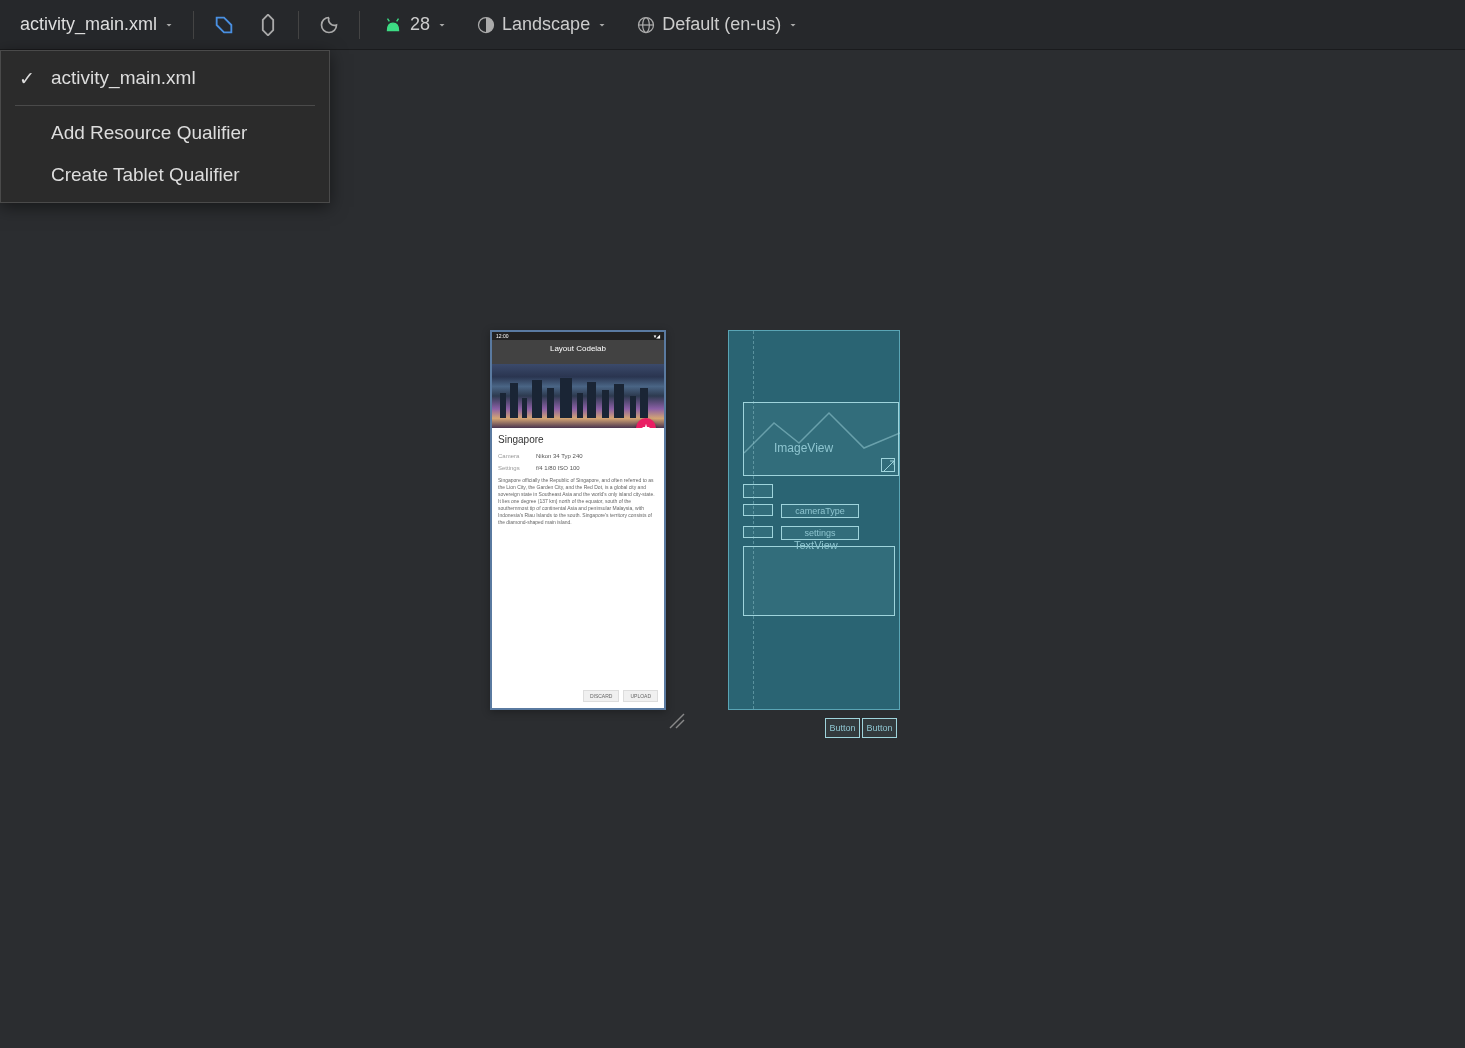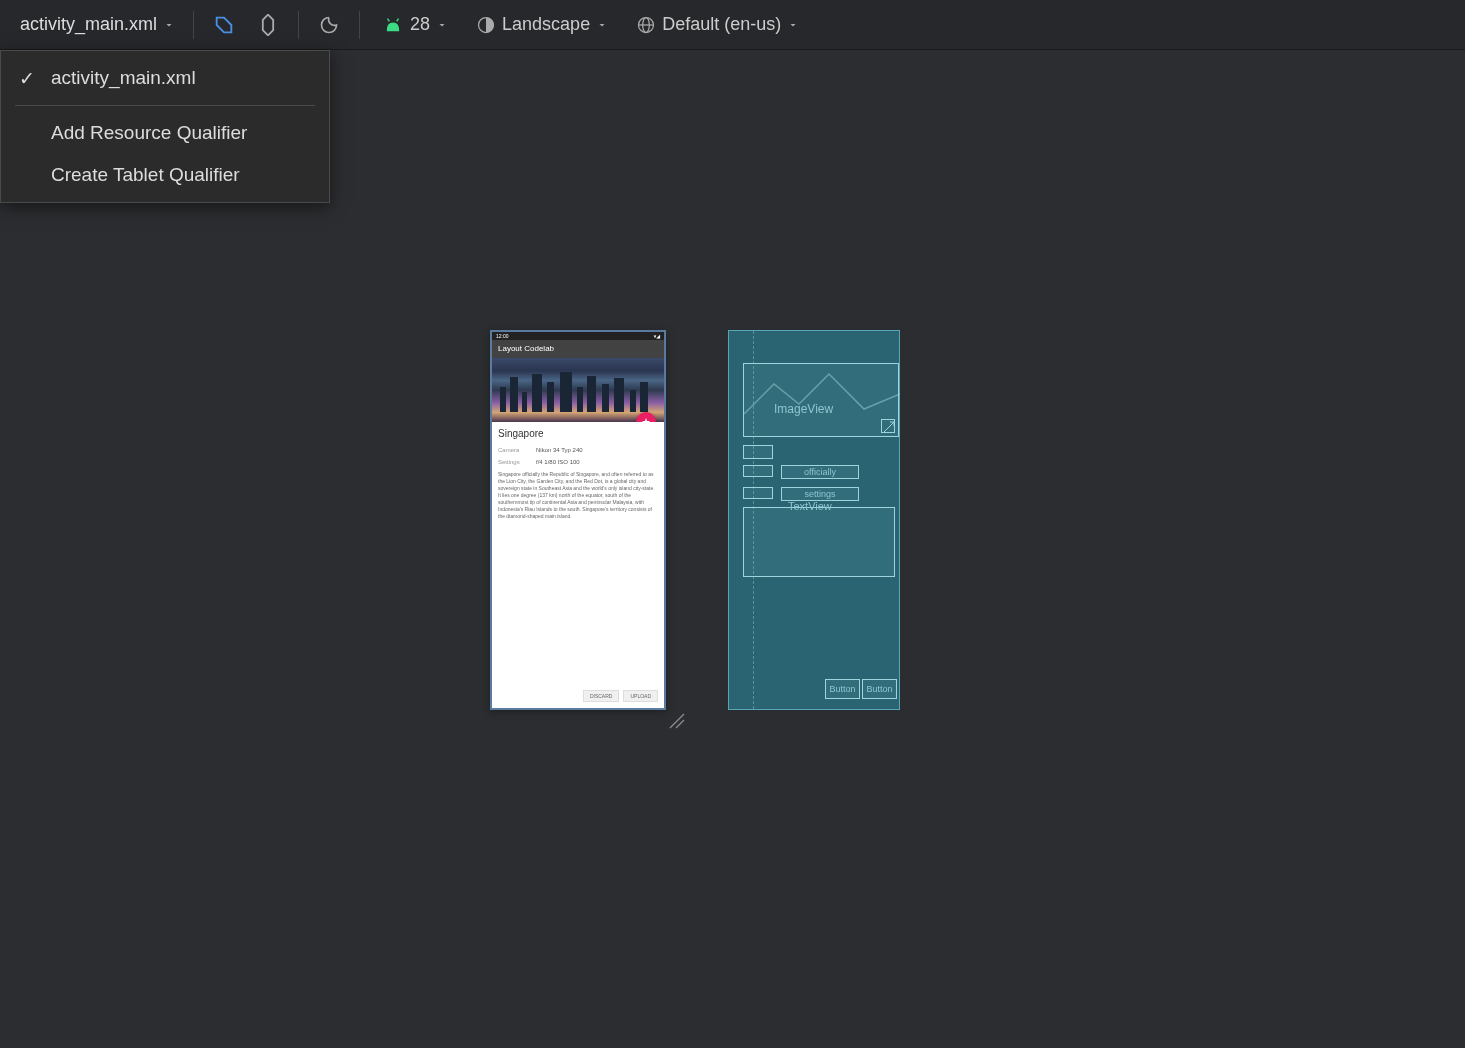--- a/index.html
+++ b/index.html
@@ -127,11 +127,12 @@
     }
     
     .app-bar {
-      height: 18px;
+      height: 24px;
       background: #424242;
       color: white;
       font-size: 8px;
       padding: 4px 6px;
+      text-align: center;
     }
     
     .header-image {

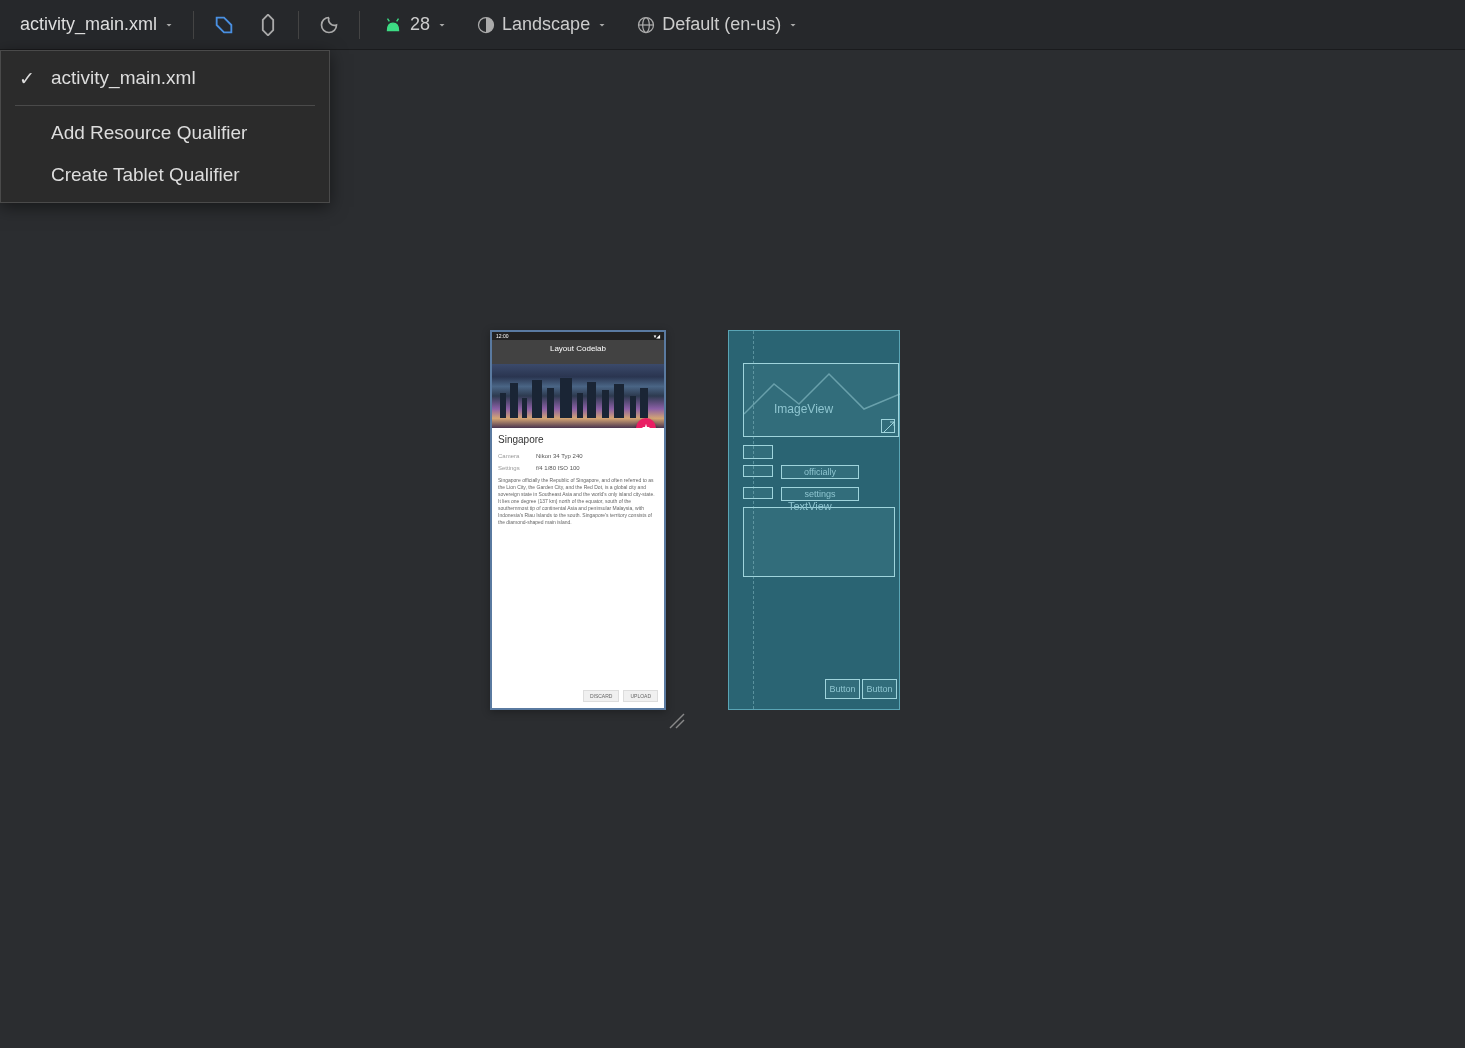--- a/index.html
+++ b/index.html
@@ -244,6 +244,7 @@
       position: absolute;
       border: 1px solid #9fd4dc;
       background: rgba(159, 212, 220, 0.08);
+      margin-top: 39px;
     }
     
     .bp-label {

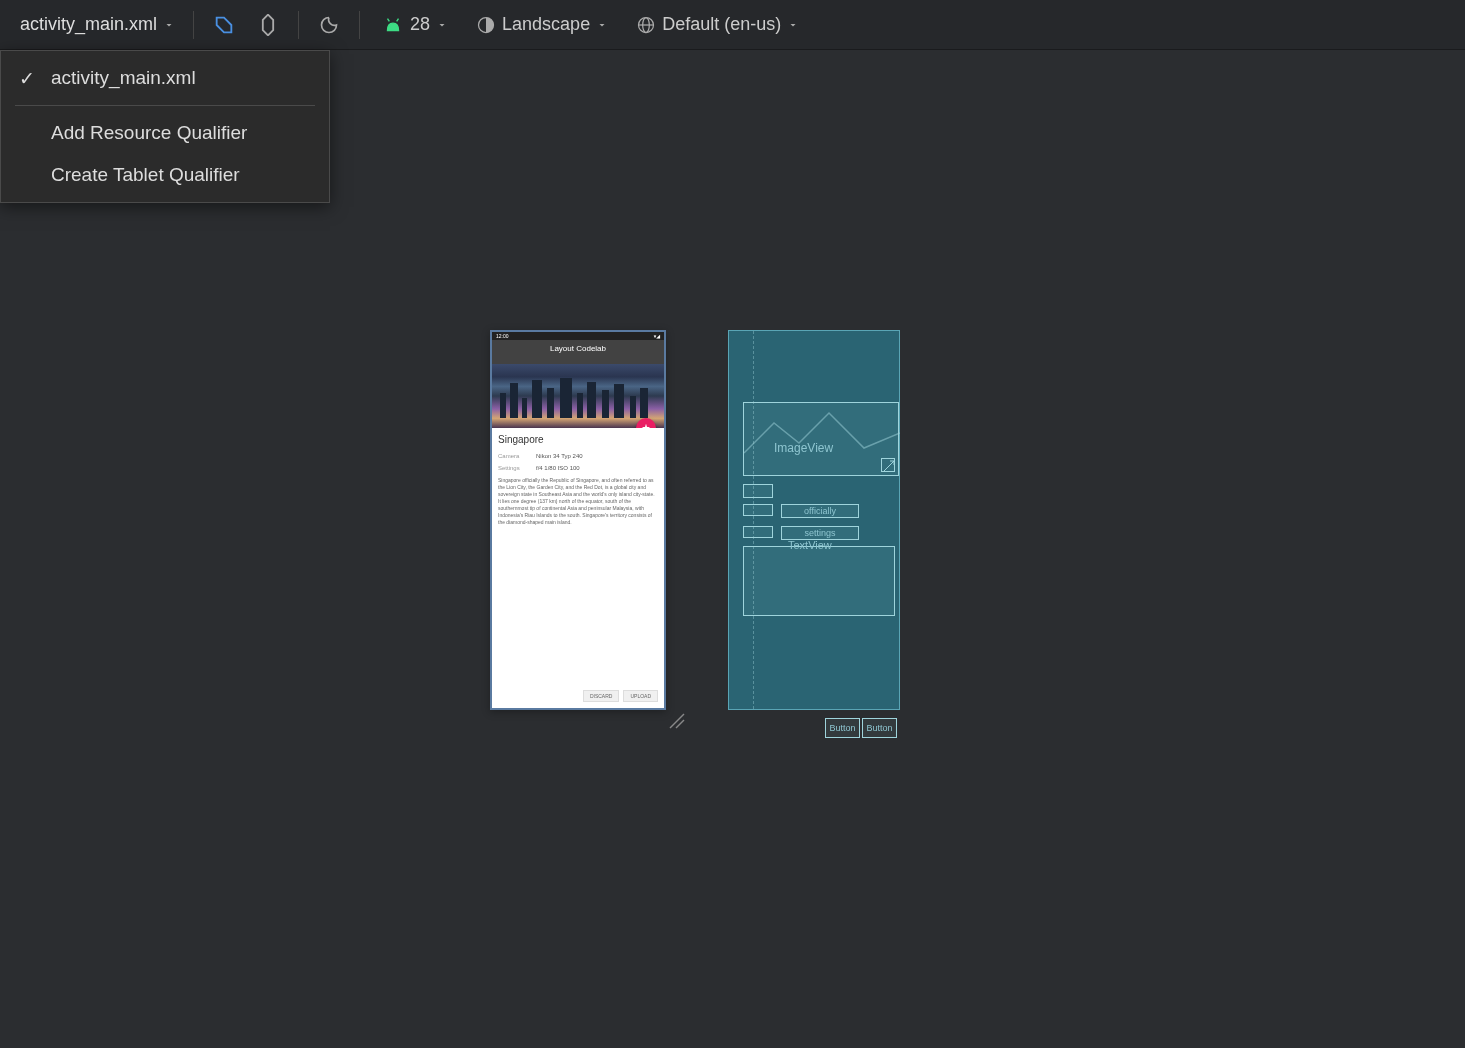--- a/index.html
+++ b/index.html
@@ -446,7 +446,7 @@
 
     <div class="bp-element" style="left:14px;top:134px;width:30px;height:12px"></div>
     <div class="bp-element" style="left:52px;top:134px;width:78px;height:14px;display:flex;align-items:center;justify-content:center">
-      <span class="bp-small-label">officially</span>
+      <span class="bp-small-label">cameraType</span>
     </div>
 
     <div class="bp-element" style="left:14px;top:156px;width:30px;height:12px"></div>

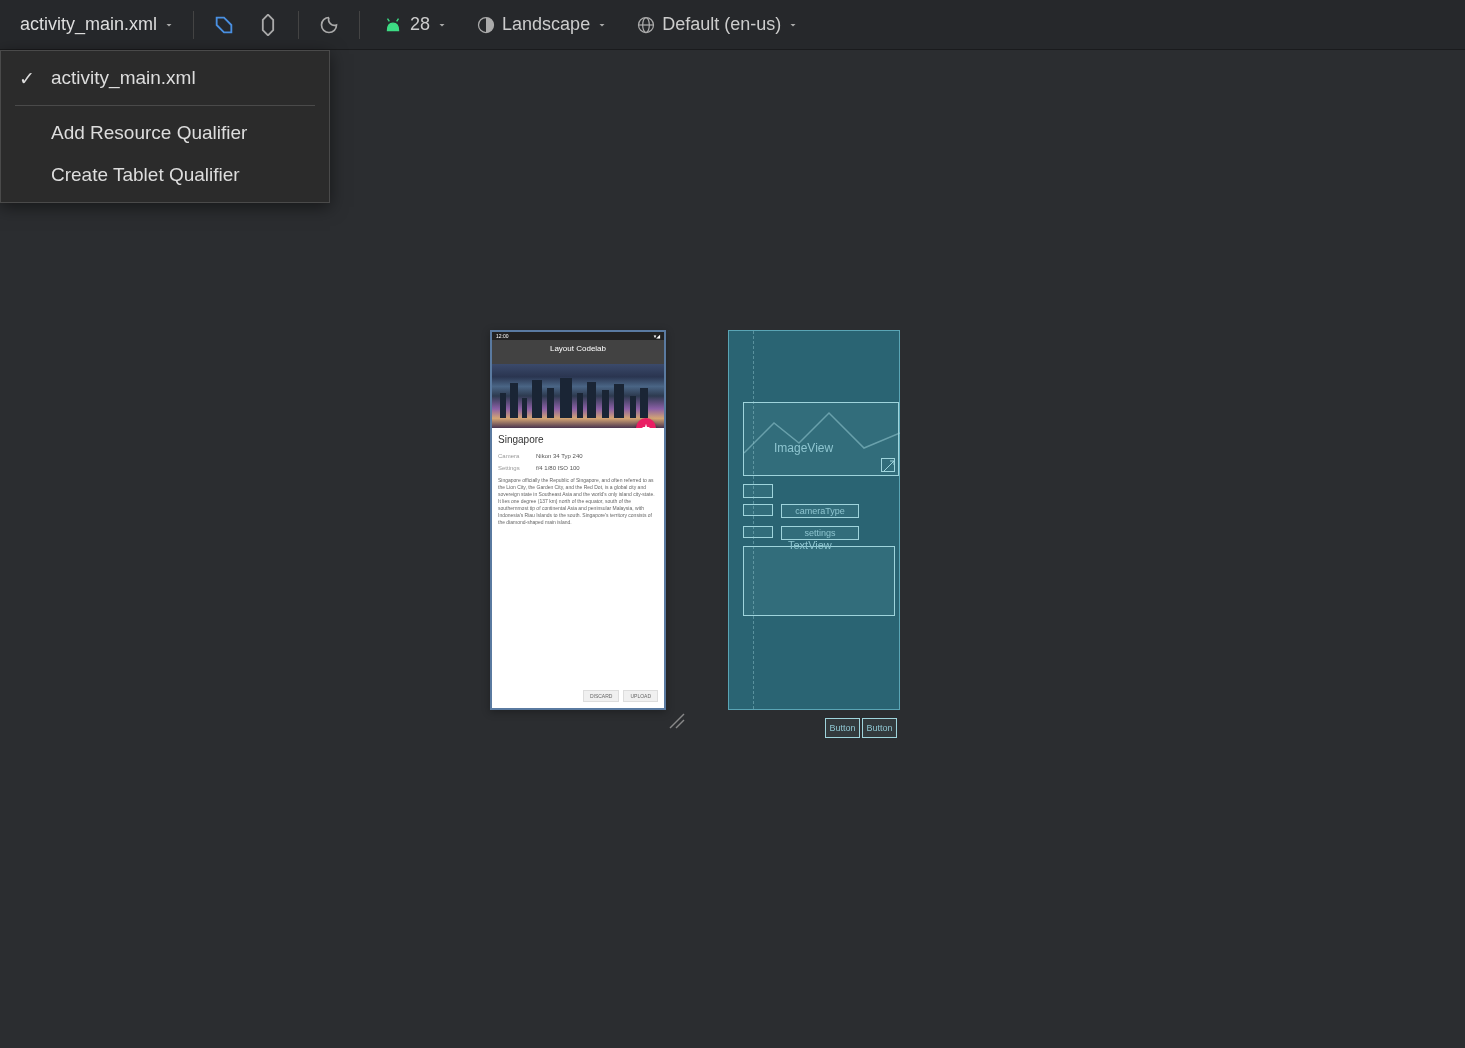--- a/index.html
+++ b/index.html
@@ -455,7 +455,7 @@
     </div>
 
     <div class="bp-element" style="left:14px;top:176px;width:152px;height:70px">
-      <span class="bp-label" style="left:44px;top:-8px;font-size:11px">TextView</span>
+      <span class="bp-label" style="left:50px;top:-8px;font-size:11px">TextView</span>
     </div>
 
     <div class="bp-element" style="left:96px;top:348px;width:35px;height:20px;display:flex;align-items:center;justify-content:center;overflow:hidden">

